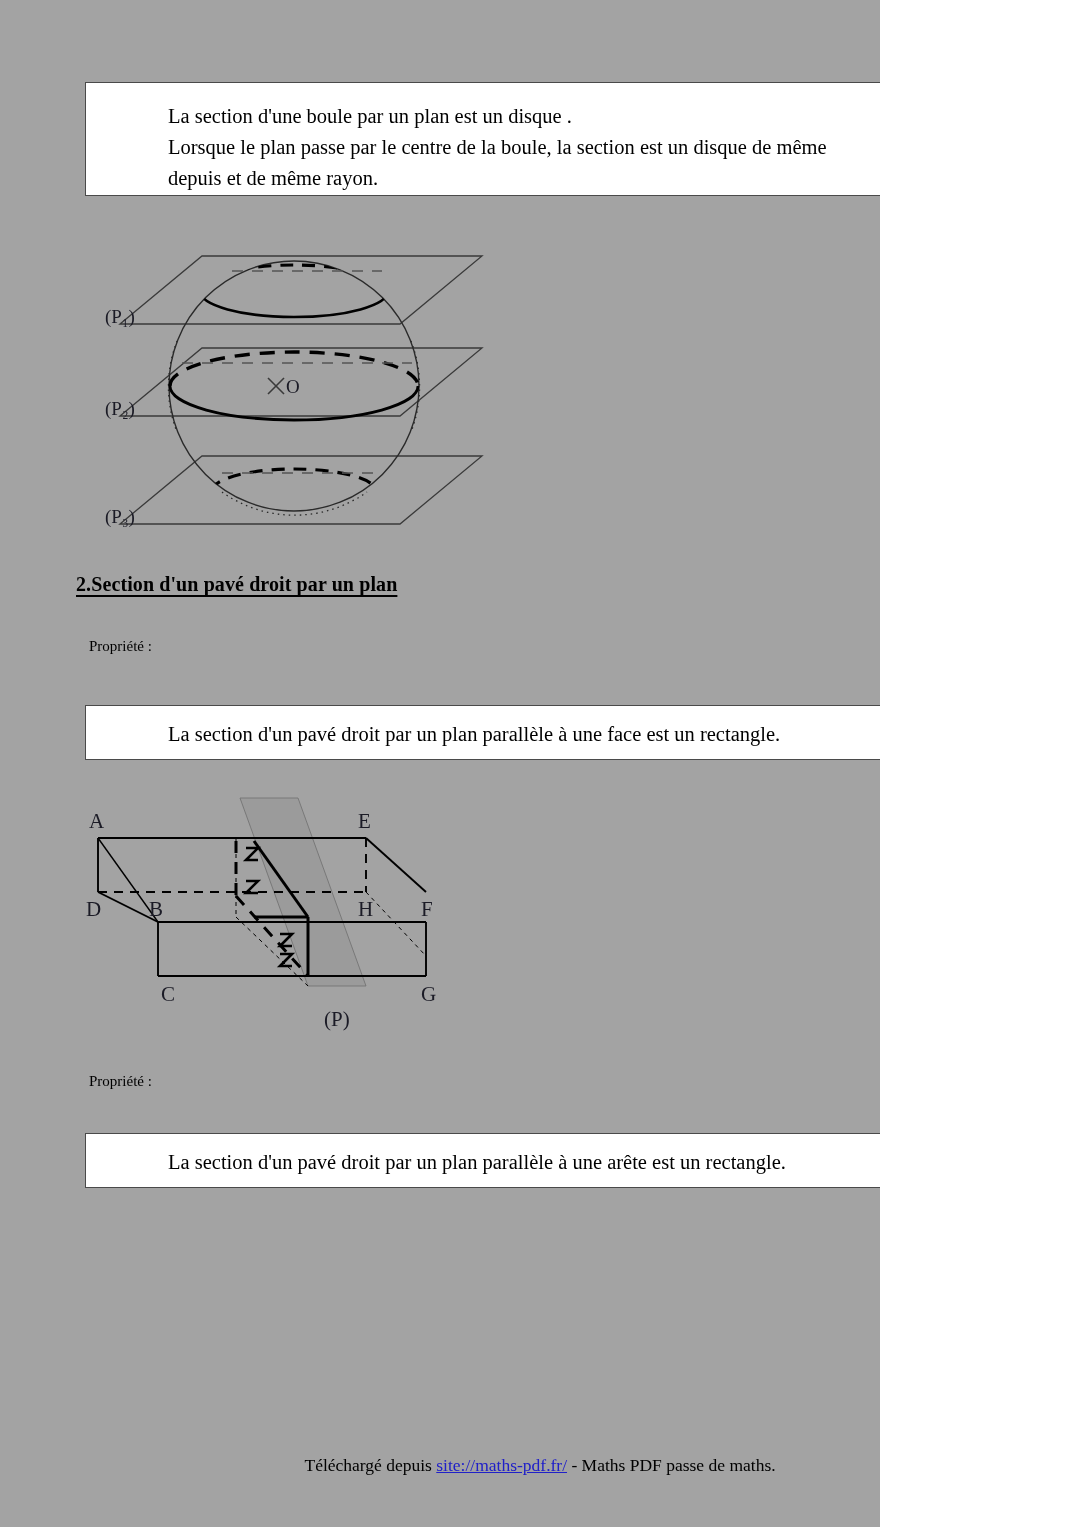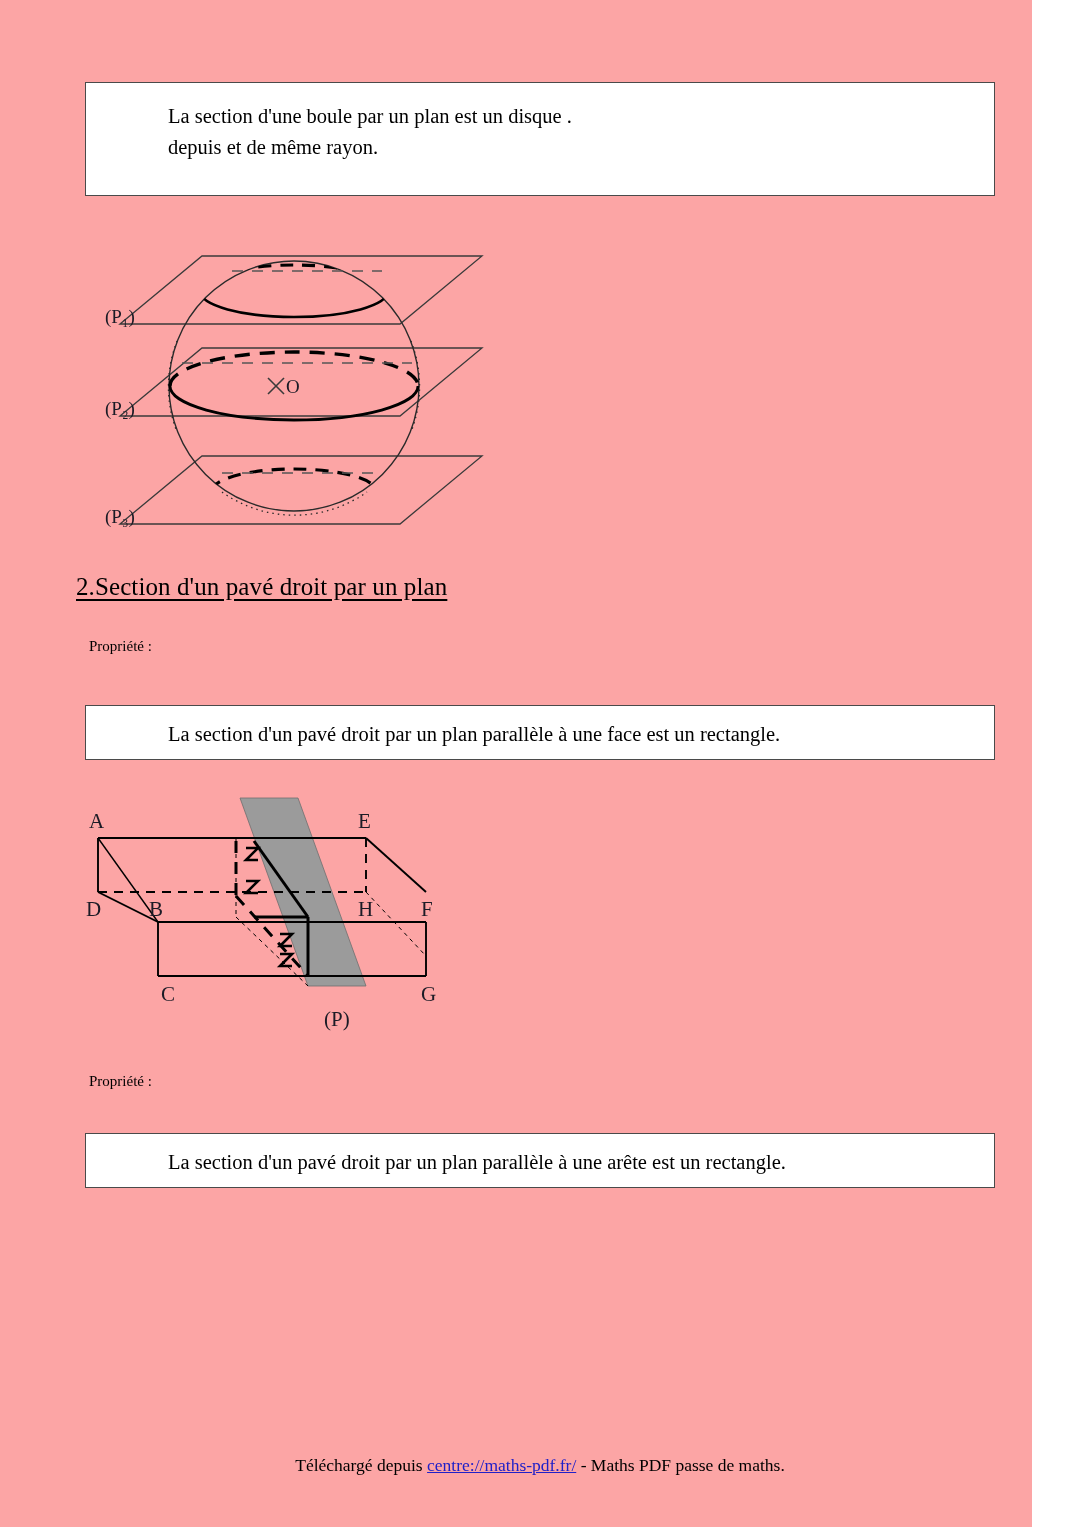--- a/index.html
+++ b/index.html
@@ -14,9 +14,9 @@
   }
   #page {
     position: relative;
-    width: 1032px;
+    width: 880px;
     height: 1527px;
-    background: #fca5a5;
+    background: #a3a3a3;
     overflow: hidden;
   }
 

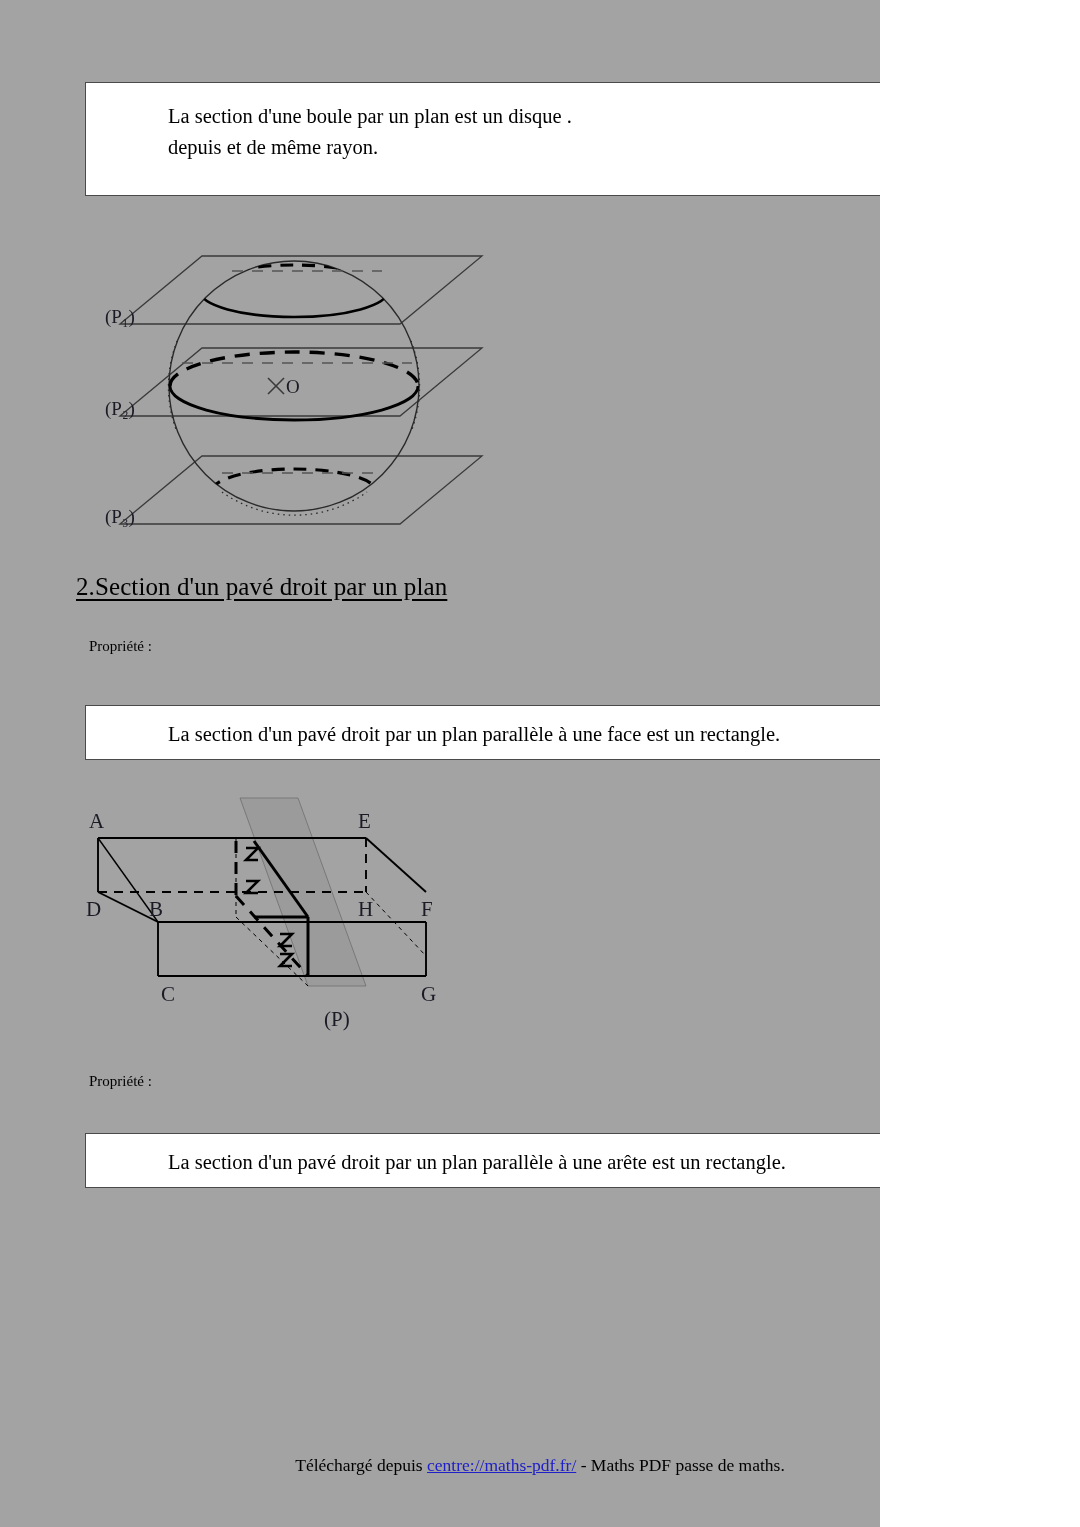--- a/index.html
+++ b/index.html
@@ -102,6 +102,7 @@
   <div class="prop-box" id="box-boule">
     <div class="prop-inner">
       <div class="prop-line">La section d'une boule par un plan est un disque .</div>
+      <div class="prop-line">Lorsque le plan passe par le centre de la boule, la section est un disque de même</div>
       <div class="prop-line">depuis et de même rayon.</div>
     </div>
   </div>

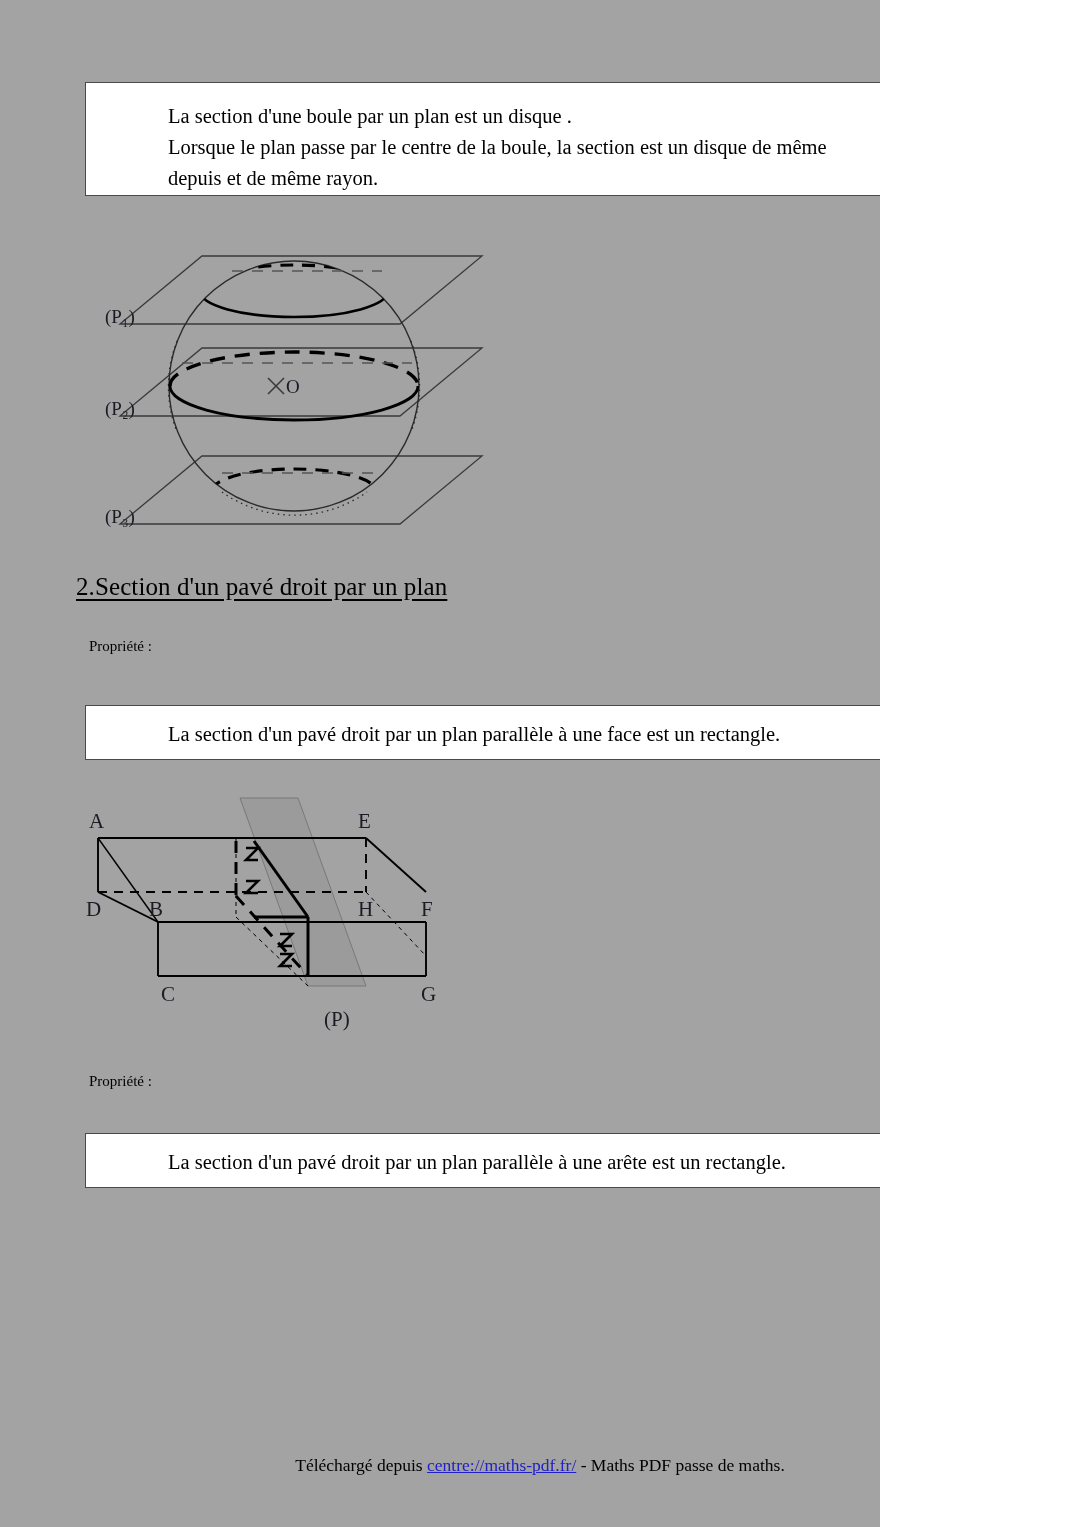--- a/index.html
+++ b/index.html
@@ -50,8 +50,8 @@
     position: absolute;
     left: 76px;
     top: 573px;
-    font-size: 25px;
-    font-weight: normal;
+    font-size: 20px;
+    font-weight: bold;
     text-decoration: underline;
     text-underline-offset: 4px;
     letter-spacing: 0.1px;

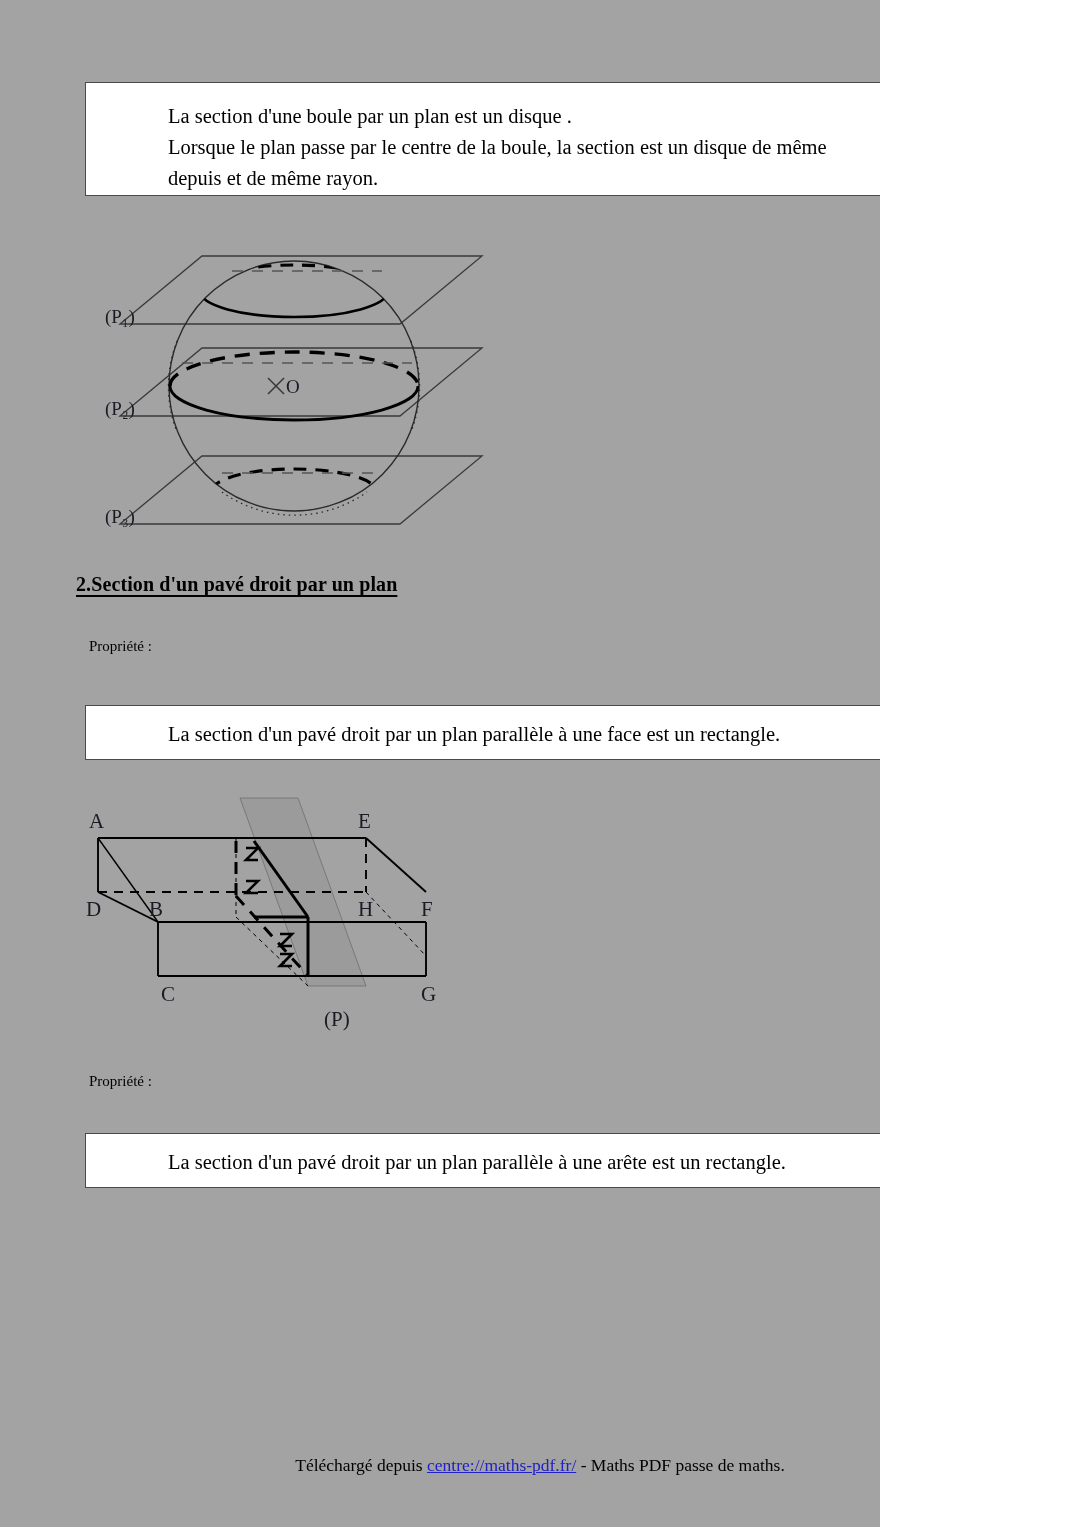--- a/index.html
+++ b/index.html
@@ -250,7 +250,7 @@
   </div>
 
   <div id="footer">
-    <span>Téléchargé depuis </span><a class="flink" href="#">centre://maths-pdf.fr/</a><span> - Maths PDF passe de maths.</span>
+    <span>Téléchargé depuis </span><a class="flink" href="#">site://maths-pdf.fr/</a><span> - Maths PDF passe de maths.</span>
   </div>
 
 </div>

